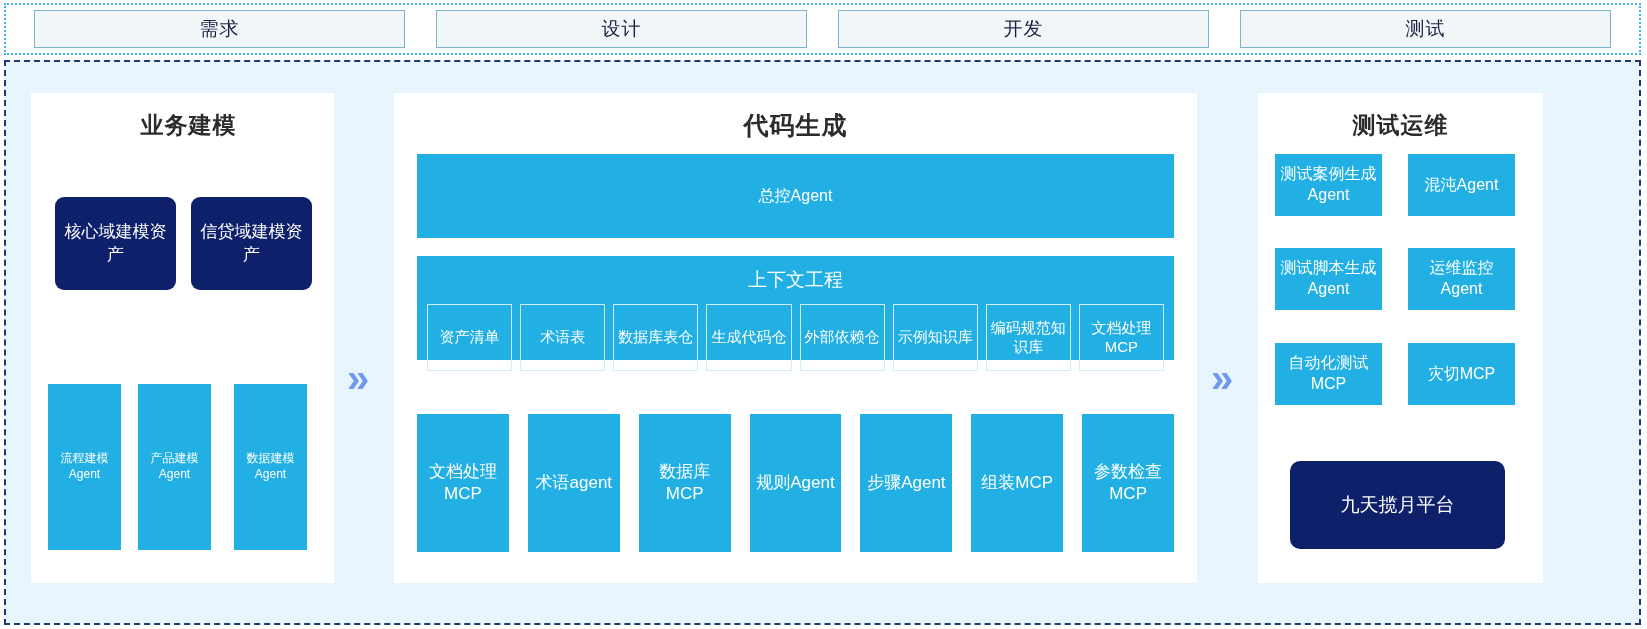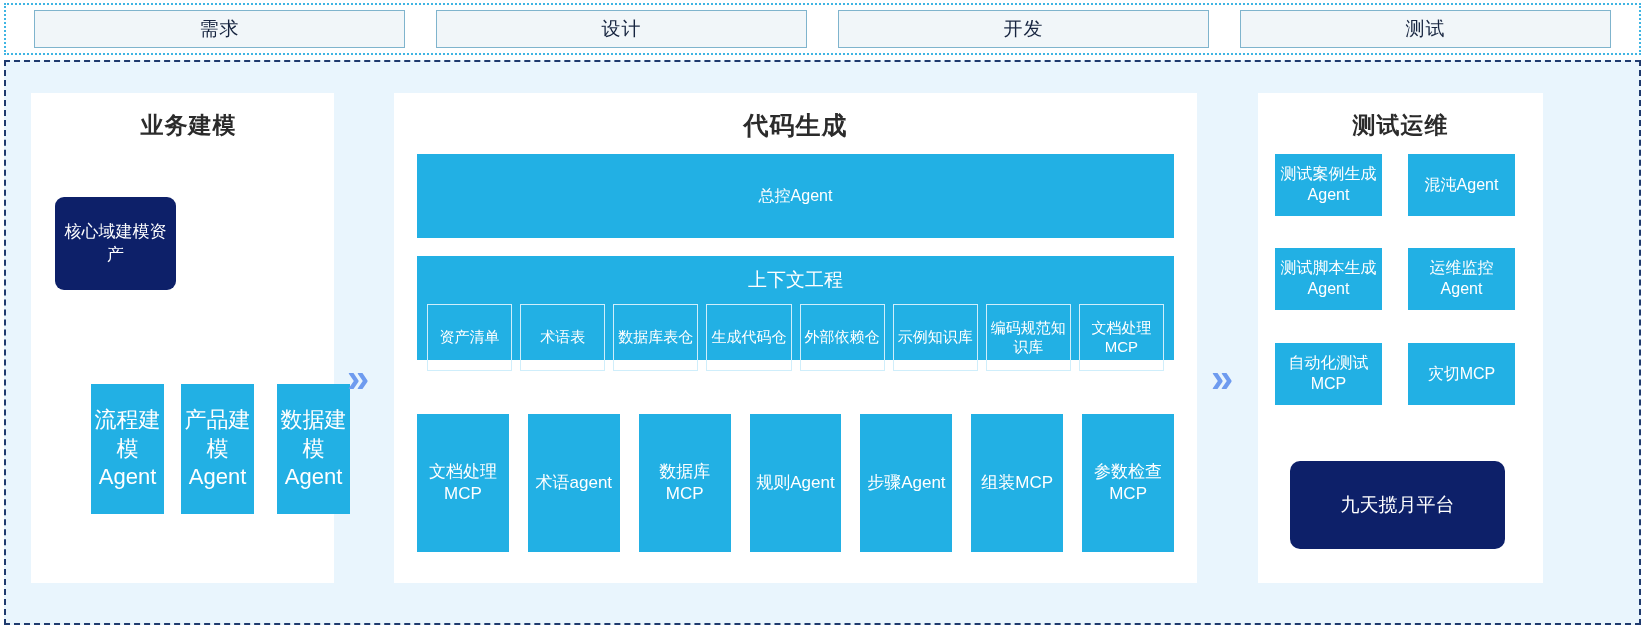--- a/index.html
+++ b/index.html
@@ -279,6 +279,9 @@
       <div class="asset-card left-asset" id="left-asset-0">
           <span>核心域建模资产</span>
         </div>
+      <div class="asset-card left-asset" id="left-asset-1">
+          <span>信贷域建模资产</span>
+        </div>
 
       <div class="cyan-card left-agent" id="left-agent-0">
           <span>流程建模Agent</span>

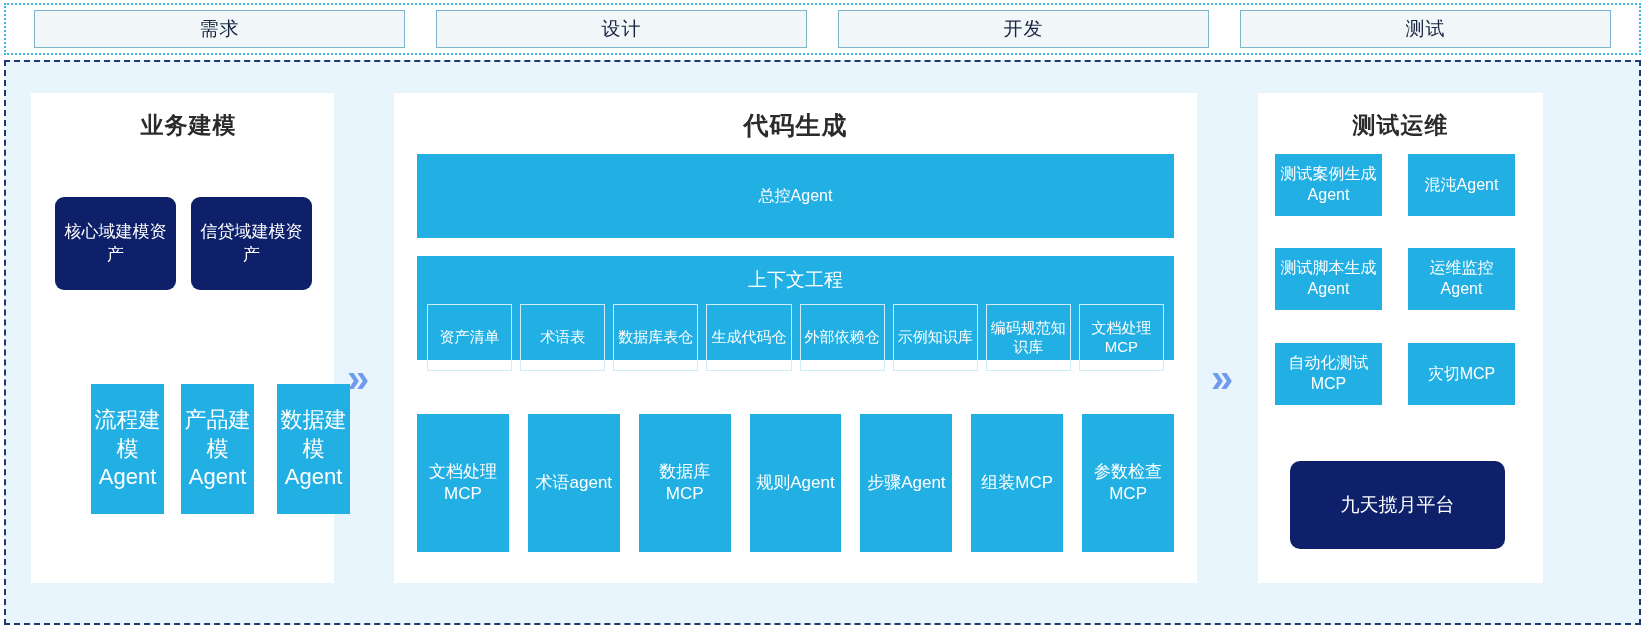--- a/index.html
+++ b/index.html
@@ -143,9 +143,8 @@
 
   .left-agent {
     width: 73px;
-    height: 130px;
-    font-size: 22px;
-    margin-left: 43px;
+    height: 166px;
+    font-size: 12px;
   }
   #left-agent-0 { left: 17px; top: 291px; }
   #left-agent-1 { left: 107px; top: 291px; }

